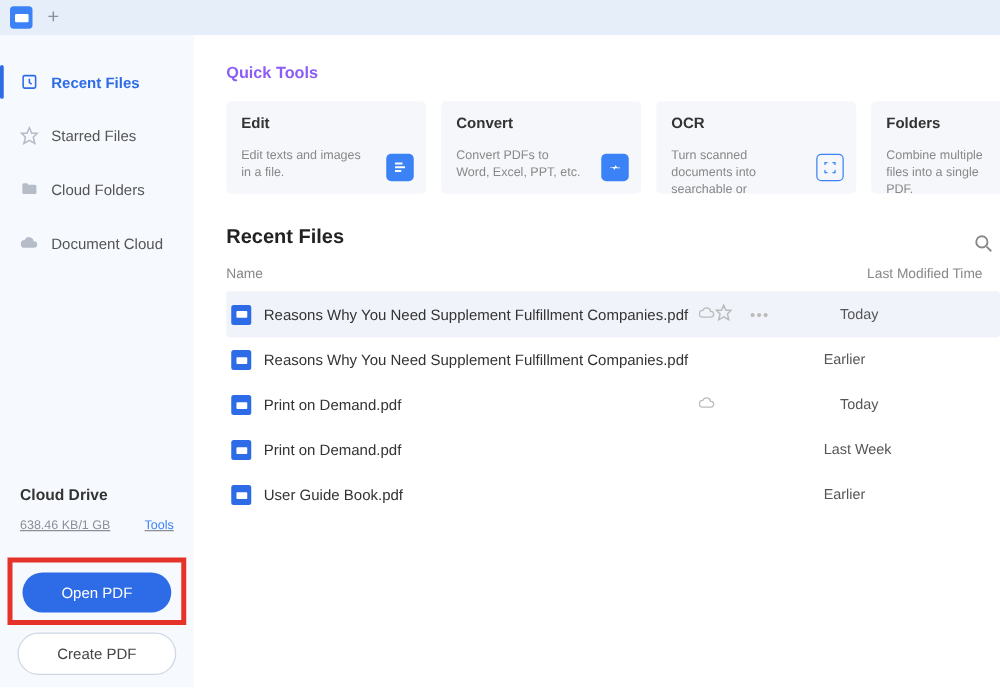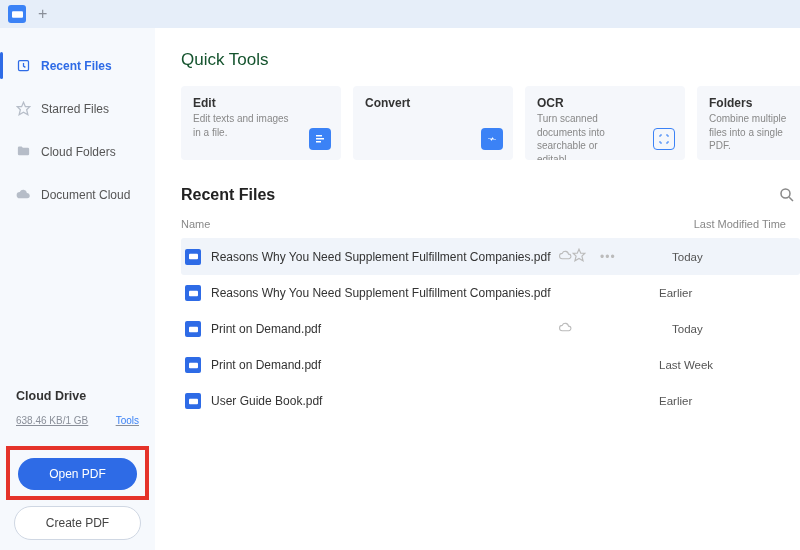--- a/index.html
+++ b/index.html
@@ -25,7 +25,7 @@
   .btn.primary { background: #2e6be6; color: #fff; }
   .btn.outline { background: #fff; border: 1px solid #cfd7e3; color: #444; margin: 6px 14px 10px; width: calc(100% - 28px); }
   .main { flex: 1; padding: 22px 0 0 26px; overflow: hidden; }
-  .h1 { font-size: 17px; font-weight: 400; color: #14532d; margin-bottom: 16px; }
+  .h1 { font-size: 13px; font-weight: 700; color: #8b5cf6; margin-bottom: 16px; }
   .tools { display: flex; gap: 12px; overflow: hidden; }
   .card { flex: 0 0 160px; height: 74px; background: #f5f7fb; border-radius: 4px; padding: 10px 12px; position: relative; cursor: pointer; }
   .card.last { flex: 0 0 110px; }

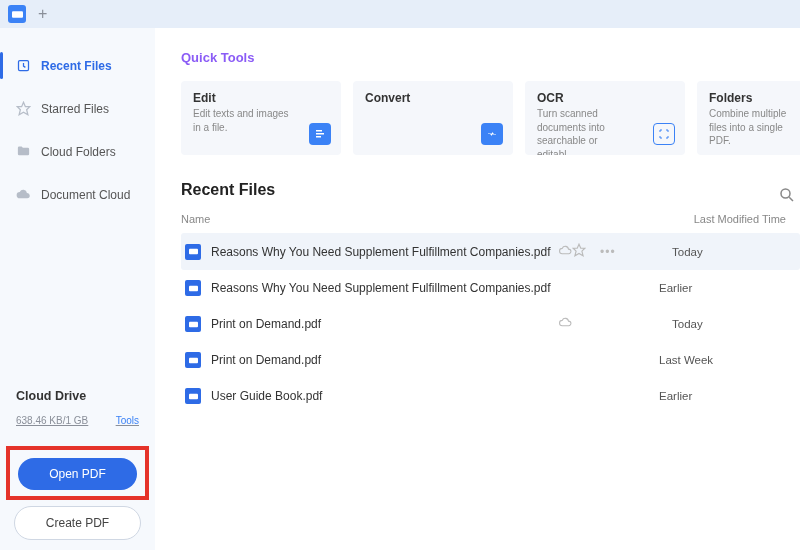--- a/index.html
+++ b/index.html
@@ -29,7 +29,7 @@
   .tools { display: flex; gap: 12px; overflow: hidden; }
   .card { flex: 0 0 160px; height: 74px; background: #f5f7fb; border-radius: 4px; padding: 10px 12px; position: relative; cursor: pointer; }
   .card.last { flex: 0 0 110px; }
-  .card-title { font-size: 12px; font-weight: 600; color: #333; margin-bottom: 2px; }
+  .card-title { font-size: 12px; font-weight: 600; color: #333; margin-bottom: 13px; }
   .card-desc { font-size: 10px; color: #888; line-height: 1.35; max-width: 100px; }
   .card-ic { position: absolute; right: 10px; bottom: 10px; width: 22px; height: 22px; border-radius: 4px; display: flex; align-items: center; justify-content: center; }
   .h2 { font-size: 16px; font-weight: 700; color: #222; margin: 26px 0 14px; }

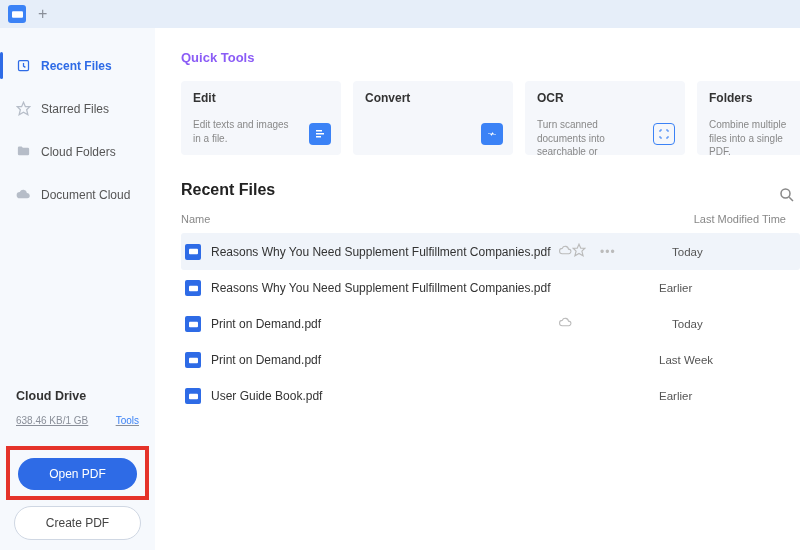--- a/index.html
+++ b/index.html
@@ -120,6 +120,7 @@
       </div>
       <div class="card">
         <div class="card-title">Convert</div>
+        <div class="card-desc">Convert PDFs to Word, Excel, PPT, etc.</div>
         <div class="card-ic" style="background:#3b82f6">
             <svg width="12" height="12" viewBox="0 0 24 24" fill="#fff">
               <path d="M4 12h12l-4-4v3H4zm16 0H8l4 4v-3h8z"></path>

